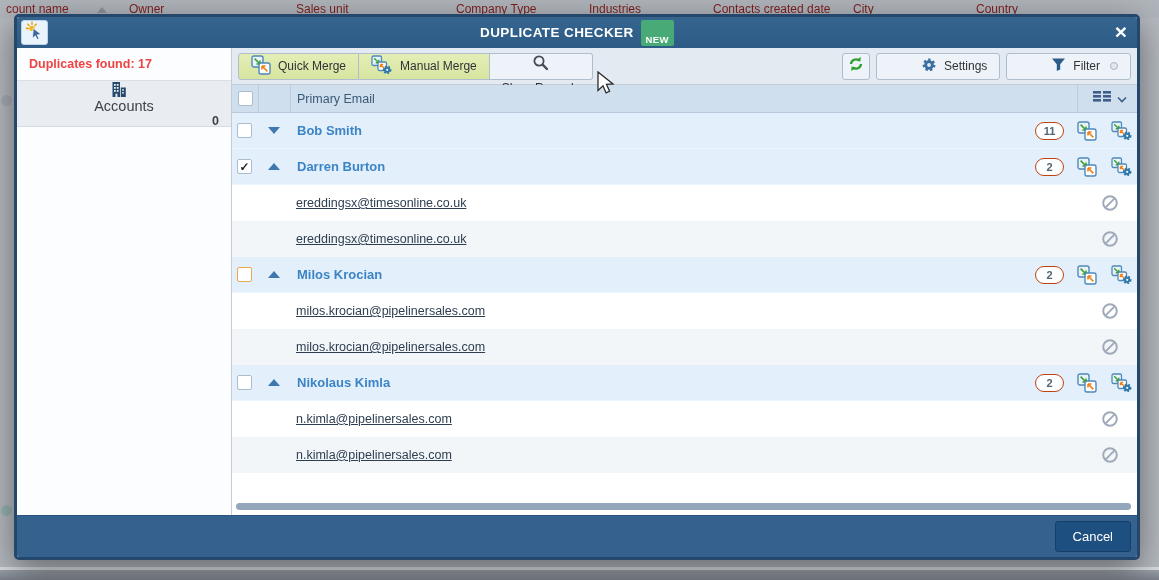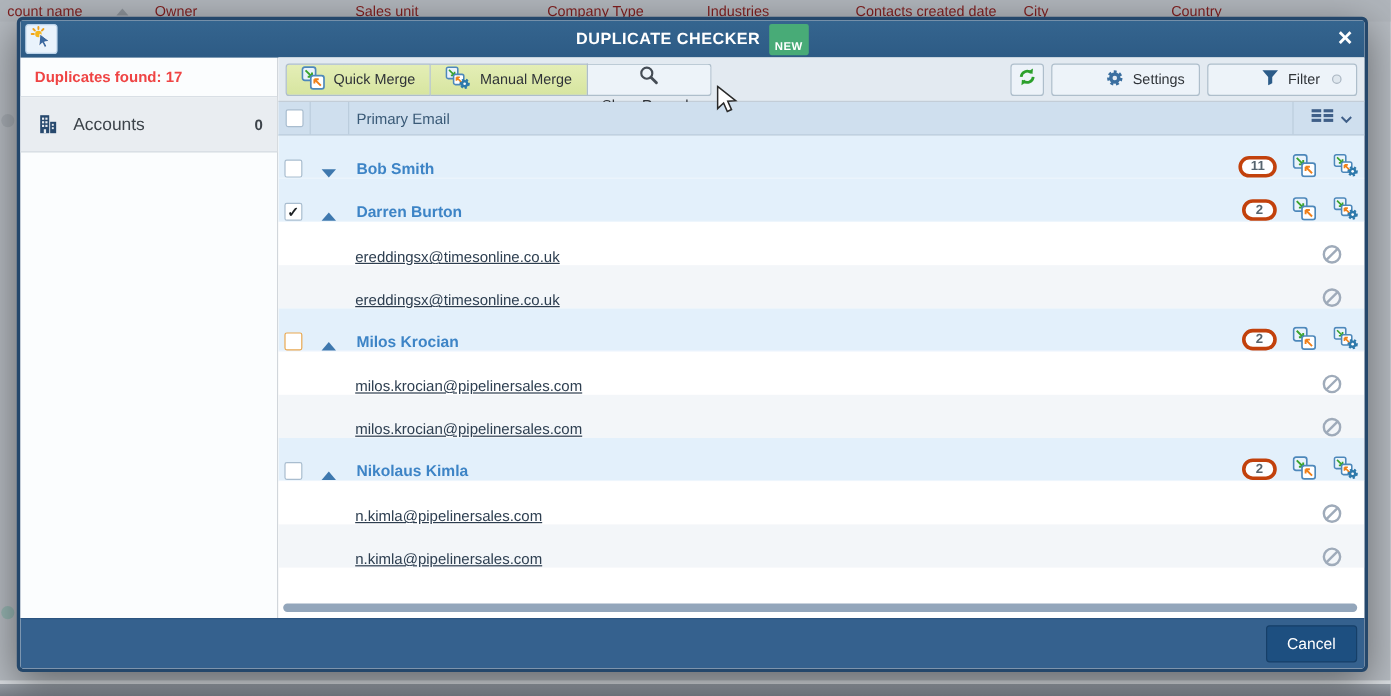--- a/index.html
+++ b/index.html
@@ -28,7 +28,7 @@
   
   .sidebar { width:215px; flex:0 0 215px; background:#fbfdfe; border-right:1px solid #c6ccd3; display:flex; flex-direction:column; }
   .sb-summary { height:33px; display:flex; align-items:center; padding-left:12px; color:#ef4444; font-weight:bold; font-size:12.5px; border-bottom:1px solid #d9dfe5; }
-  .sb-item { height:46px; display:flex; align-items:center; padding:0 12px; font-size:14.5px; color:#3c434a; background:#e9edf1; border-bottom:1px solid #d5dbe1; cursor:pointer; }
+  .sb-item { height:46px; display:flex; align-items:center; padding:0 12px; font-size:14.5px; color:#3c434a; background:#e9edf1; border-bottom:1px solid #d5dbe1; cursor:pointer;flex-direction:column; }
   .sb-item .sb-icon { width:22px; display:flex; justify-content:center; margin-right:10px; }
   .sb-item .sb-count { margin-left:auto; font-weight:bold; font-size:12.5px; }
   .sb-item.selected { background:#4a7dab; color:#fff; border-bottom:1px solid #40719d; height:45px; }

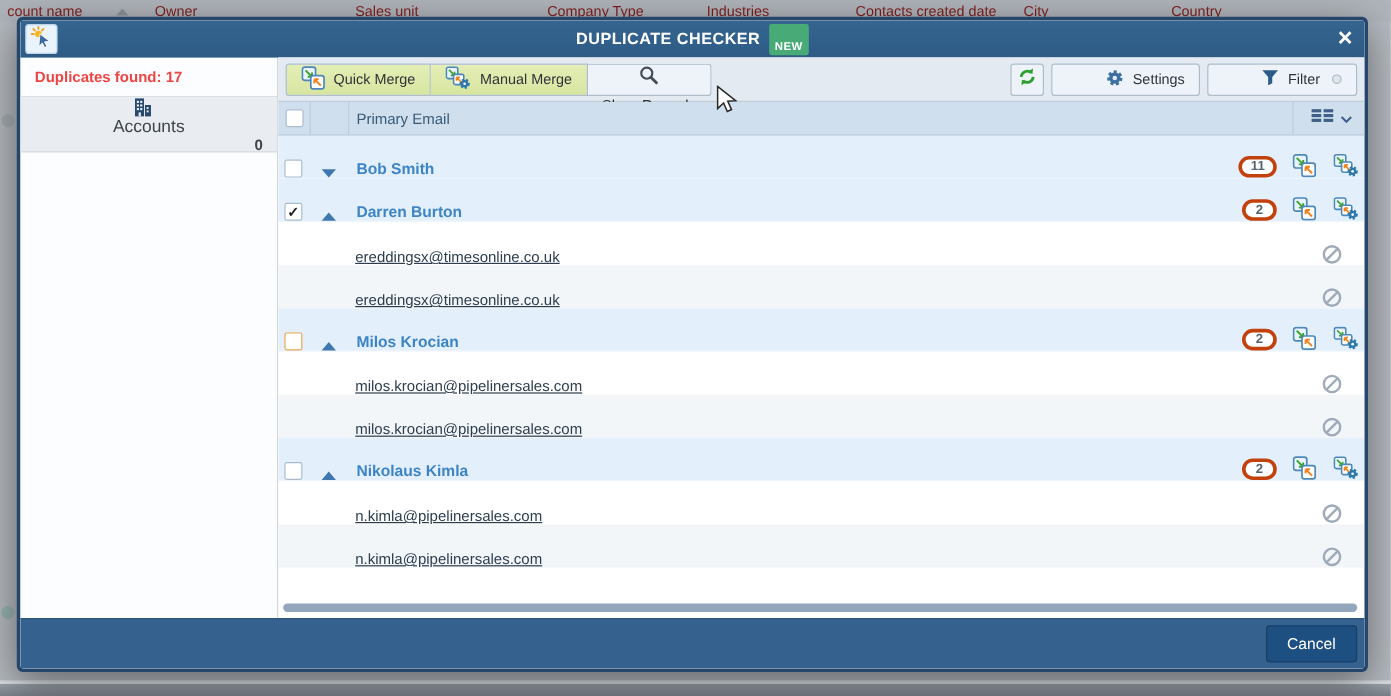--- a/index.html
+++ b/index.html
@@ -55,7 +55,7 @@
   .gh-cols-btn { display:flex; align-items:center; gap:5px; padding:0 10px 0 14px; height:100%; border-left:1px solid #bbcddd; cursor:pointer; }
 
   .grid-rows { flex:1 1 auto; overflow:hidden; position:relative; }
-  .grid-row { height:36px; display:flex; align-items:flex-end; }
+  .grid-row { height:36px; display:flex; align-items:center; }
   .group-row { background:#e3f0fb; border-bottom:1px solid #eef6fd; }
   .email-row.white { background:#fff; }
   .email-row.gray { background:#f3f6f9; }

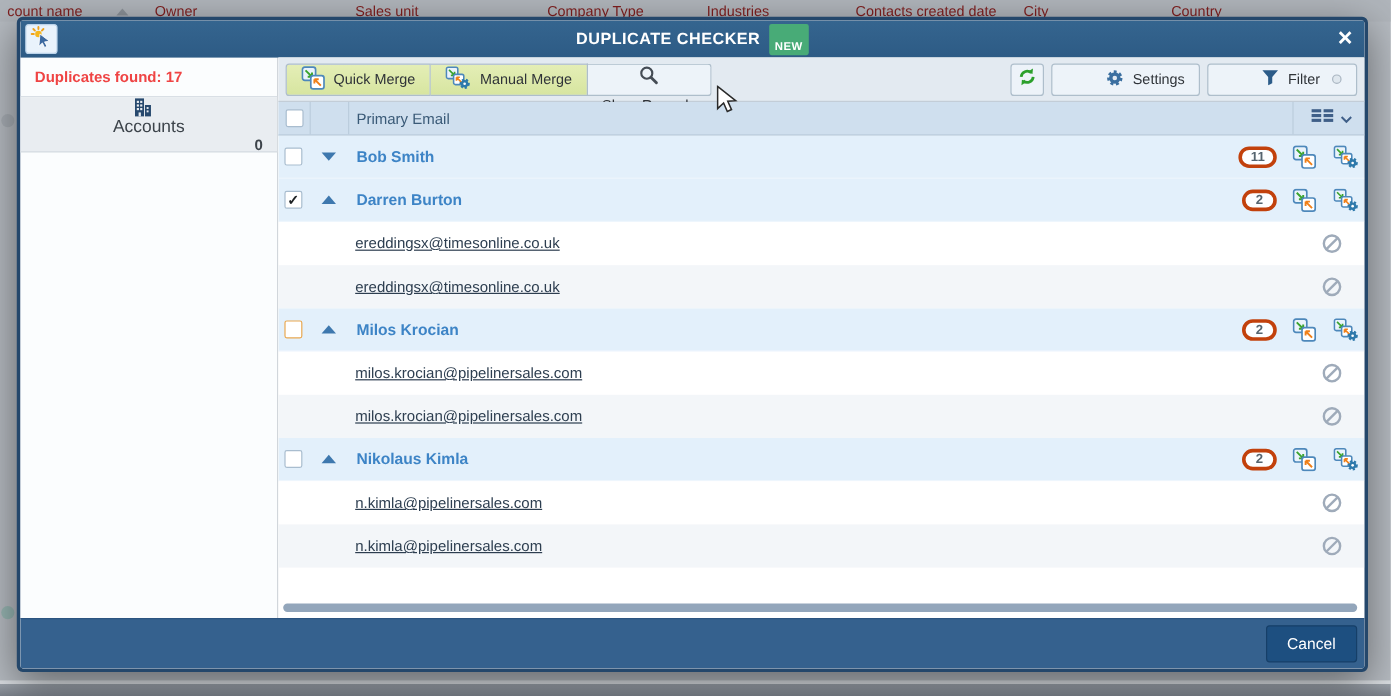--- a/index.html
+++ b/index.html
@@ -67,7 +67,7 @@
   .tri-up { width:0; height:0; border-left:6.5px solid transparent; border-right:6.5px solid transparent; border-bottom:7.5px solid #3e78ae; }
   .gname { margin-left:16px; color:#3d84c6; font-weight:bold; font-size:13px; cursor:pointer; }
   .sp { flex:1 1 auto; }
-  .badge { min-width:29px; height:18px; padding:0 7px; border:3px solid #c2410c; border-radius:10px; background:#fdfeff; color:#55646f; font-size:11px; font-weight:bold; display:flex; align-items:center; justify-content:center; }
+  .badge { min-width:29px; height:18px; padding:0 7px; border:1px solid #c2410c; border-radius:10px; background:#fdfeff; color:#55646f; font-size:11px; font-weight:bold; display:flex; align-items:center; justify-content:center; }
   .rowicon { margin-left:13px; display:flex; align-items:center; cursor:pointer; }
   .rowicon.manual { margin-left:14px; margin-right:4px; }
   .rowicon.banw { margin-left:0; margin-right:18px; }

